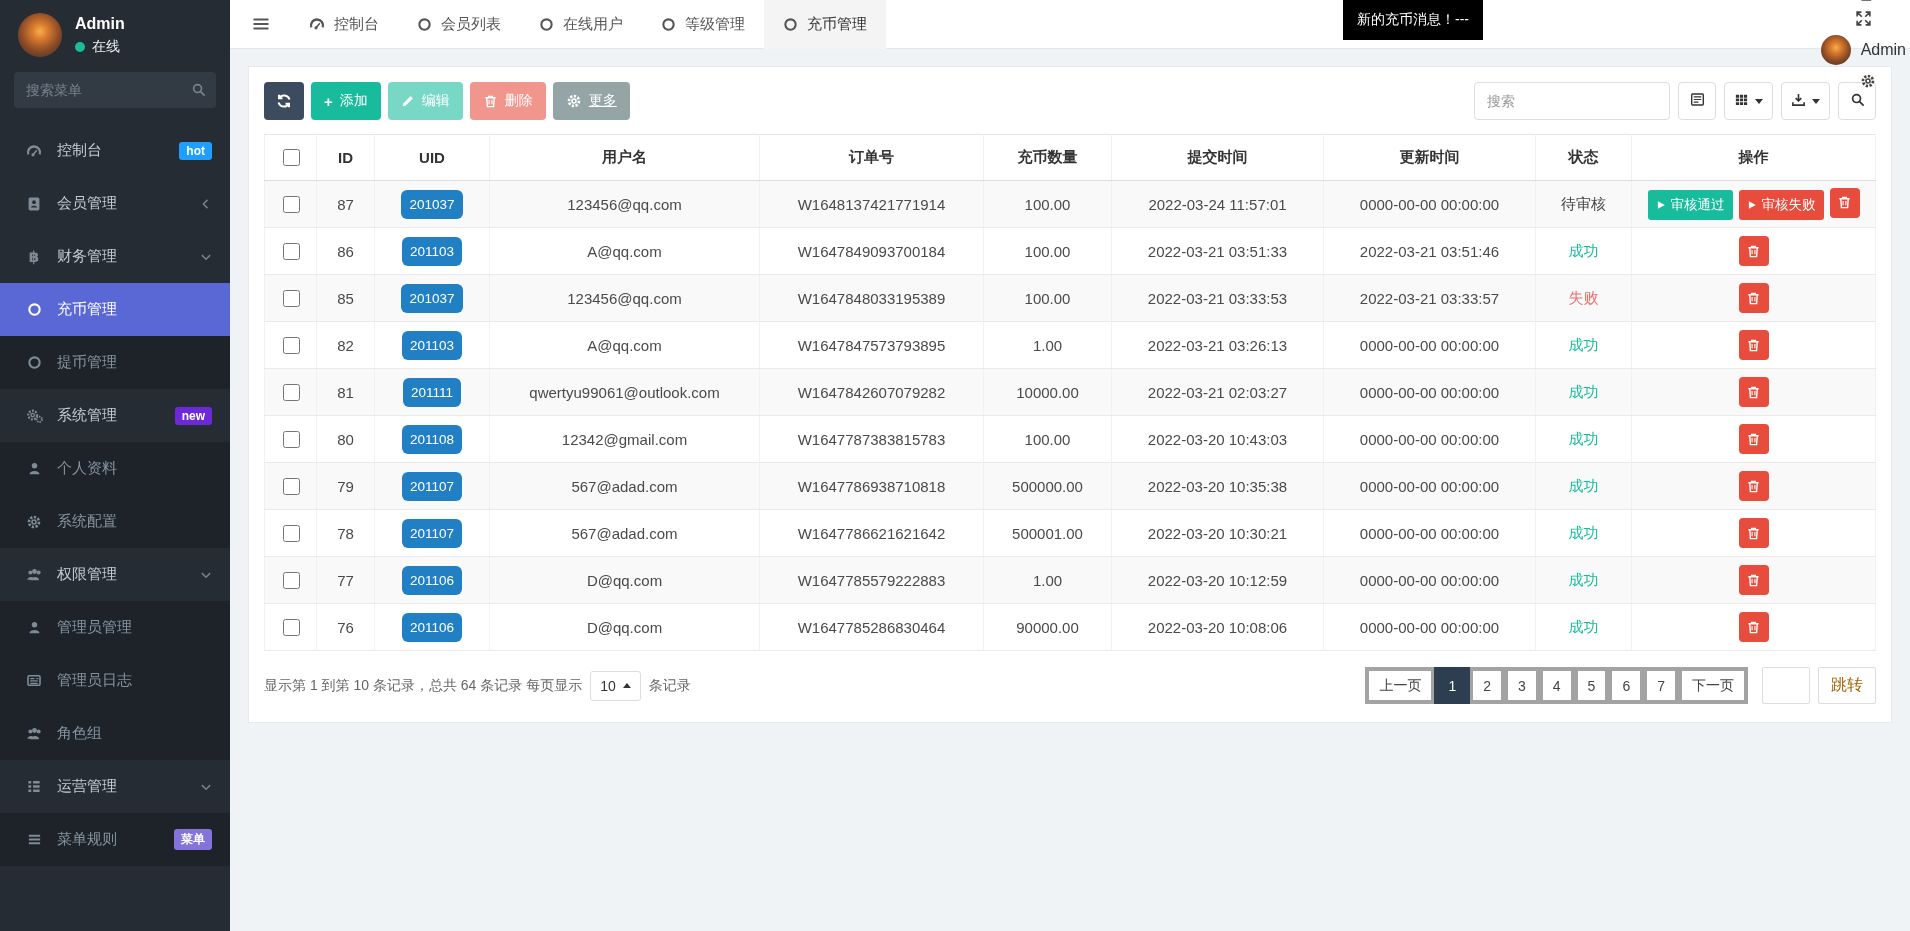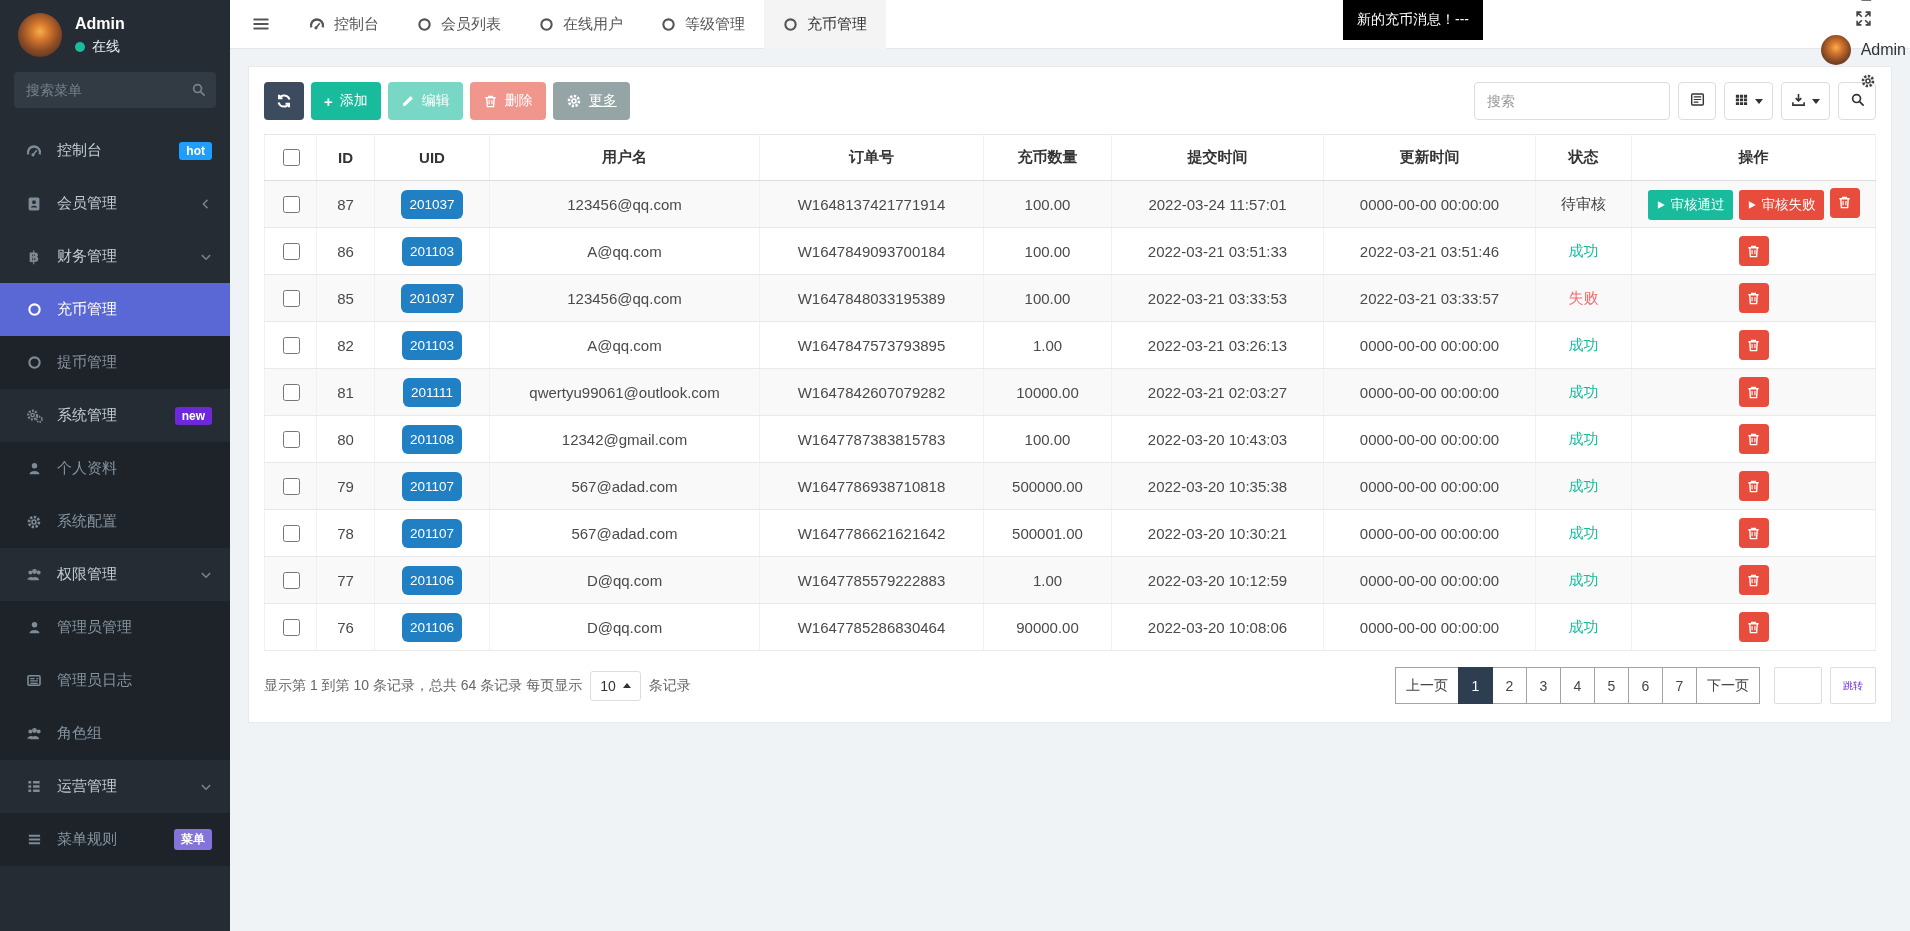--- a/index.html
+++ b/index.html
@@ -98,7 +98,7 @@
   .psize { display:inline-flex; align-items:center; gap:7px; border:1px solid #ddd; background:#fff;
     border-radius:3px; padding:6px 9px; margin:0 8px; color:#333; cursor:pointer; }
   .pages { margin-left:auto; display:flex; align-items:center; }
-  .pg { min-width:35px; height:37px; border:1px solid #a3a3a3; background:#fff;
+  .pg { min-width:35px; height:37px; border:4px solid #a3a3a3; background:#fff;
     display:inline-flex; align-items:center; justify-content:center; color:#444; font-size:14px;
     margin-left:-1px; cursor:pointer; padding:4px 10px; }
   .pg.active { background:#2c3e50; color:#fff; border-color:#2c3e50; position:relative; z-index:2; }

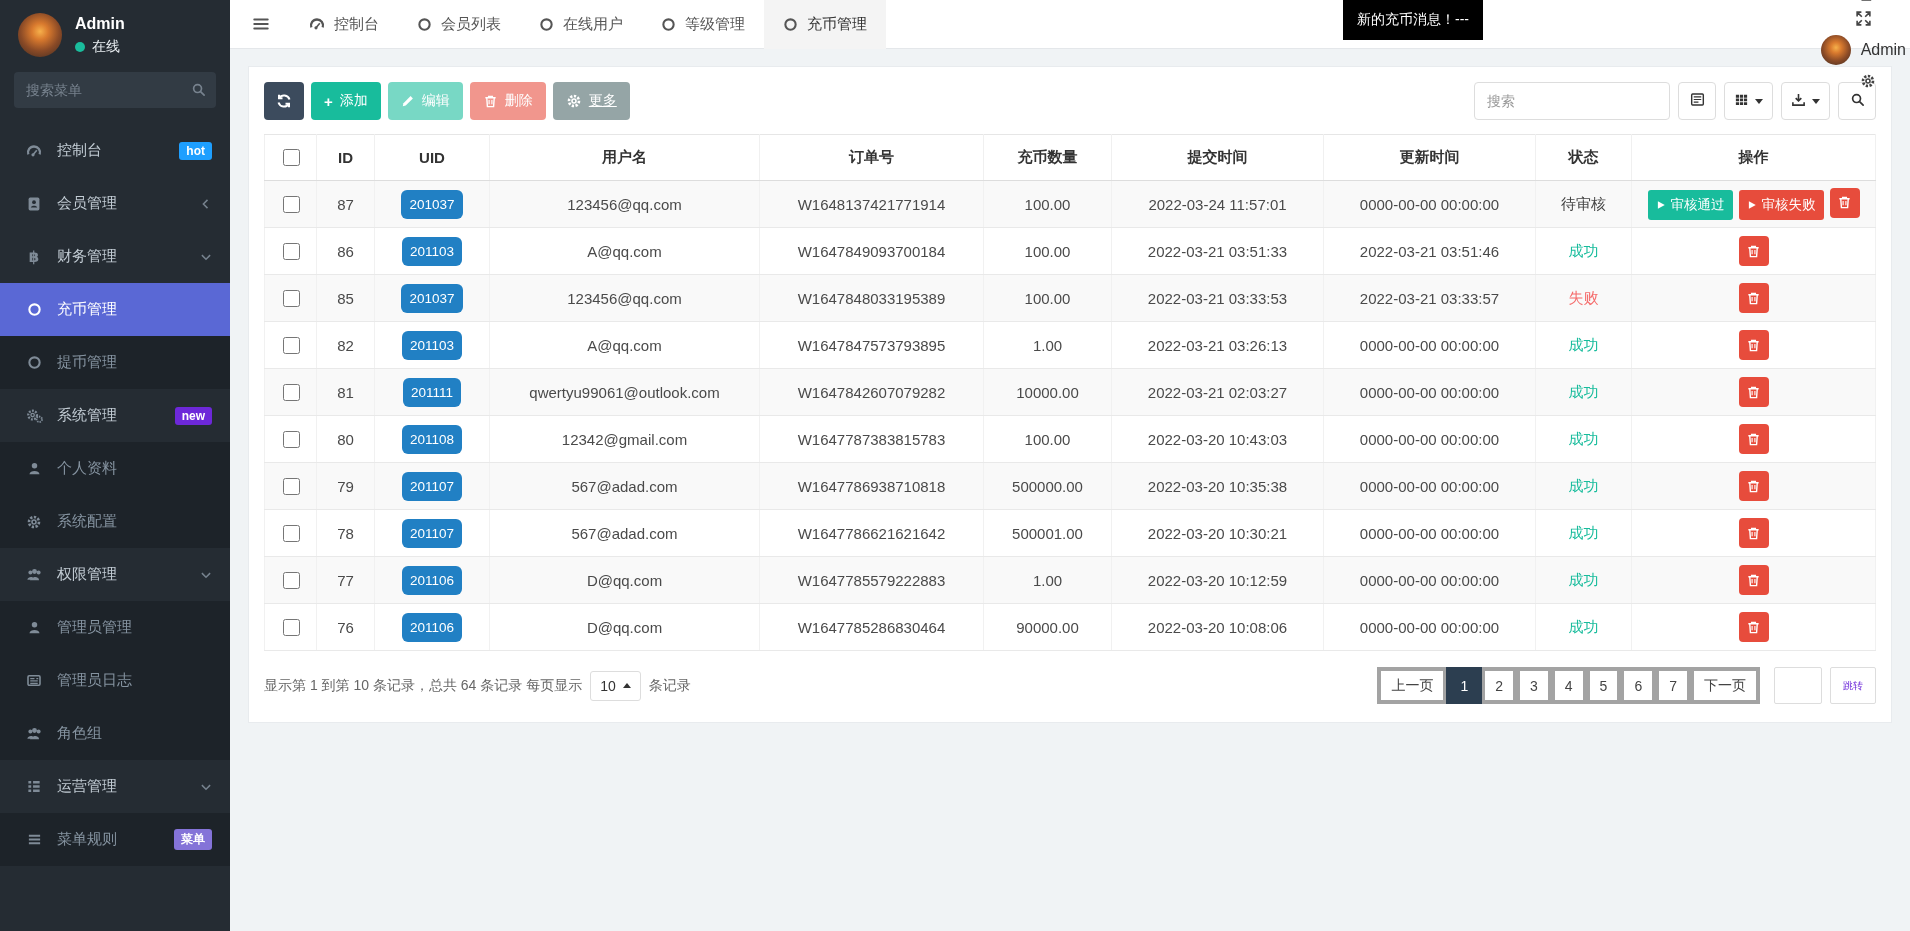--- a/index.html
+++ b/index.html
@@ -104,7 +104,7 @@
   .pg.active { background:#2c3e50; color:#fff; border-color:#2c3e50; position:relative; z-index:2; }
   .jump-input { width:48px; height:37px; border:1px solid #ddd; margin-left:14px; border-radius:2px; outline:none; text-align:center; }
   .jump-btn { height:37px; padding:0 12px; border:1px solid #ddd; background:#fff; margin-left:8px;
-    border-radius:2px; font-size:10px; color:#6d28d9; cursor:pointer; }
+    border-radius:2px; font-size:16px; color:#a16207; cursor:pointer; }
 </style>
 </head>
 <body>

